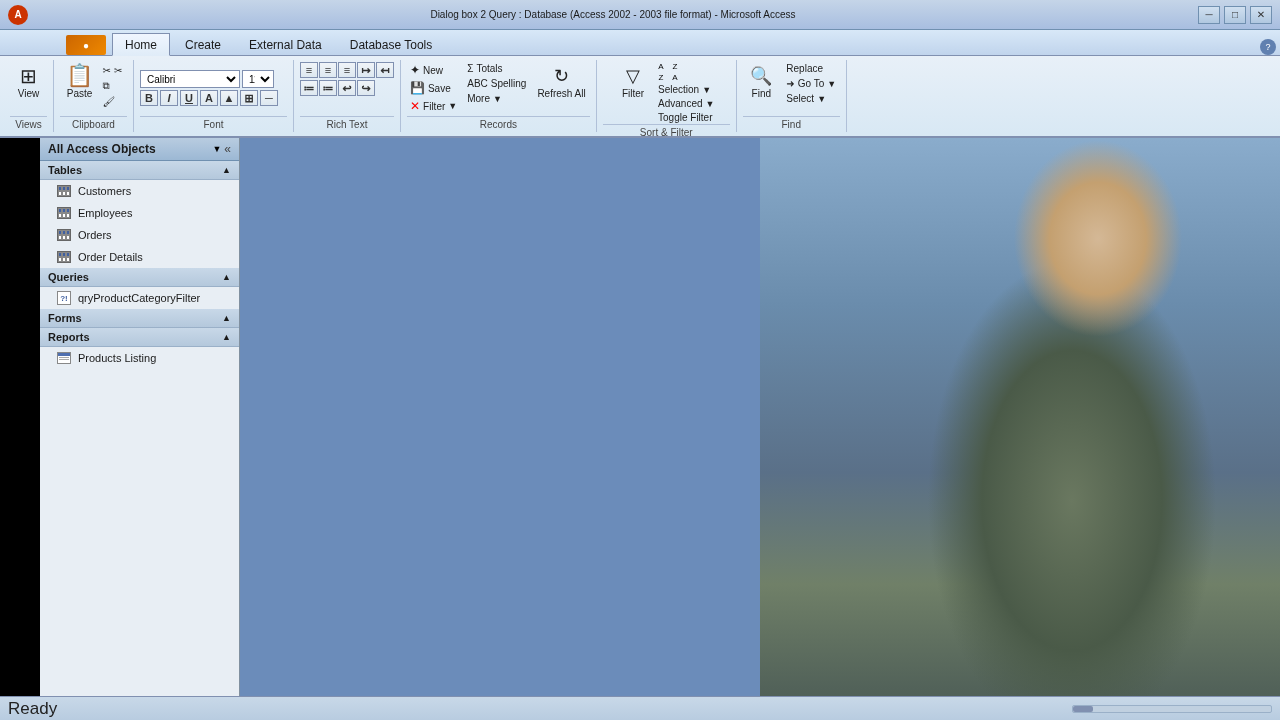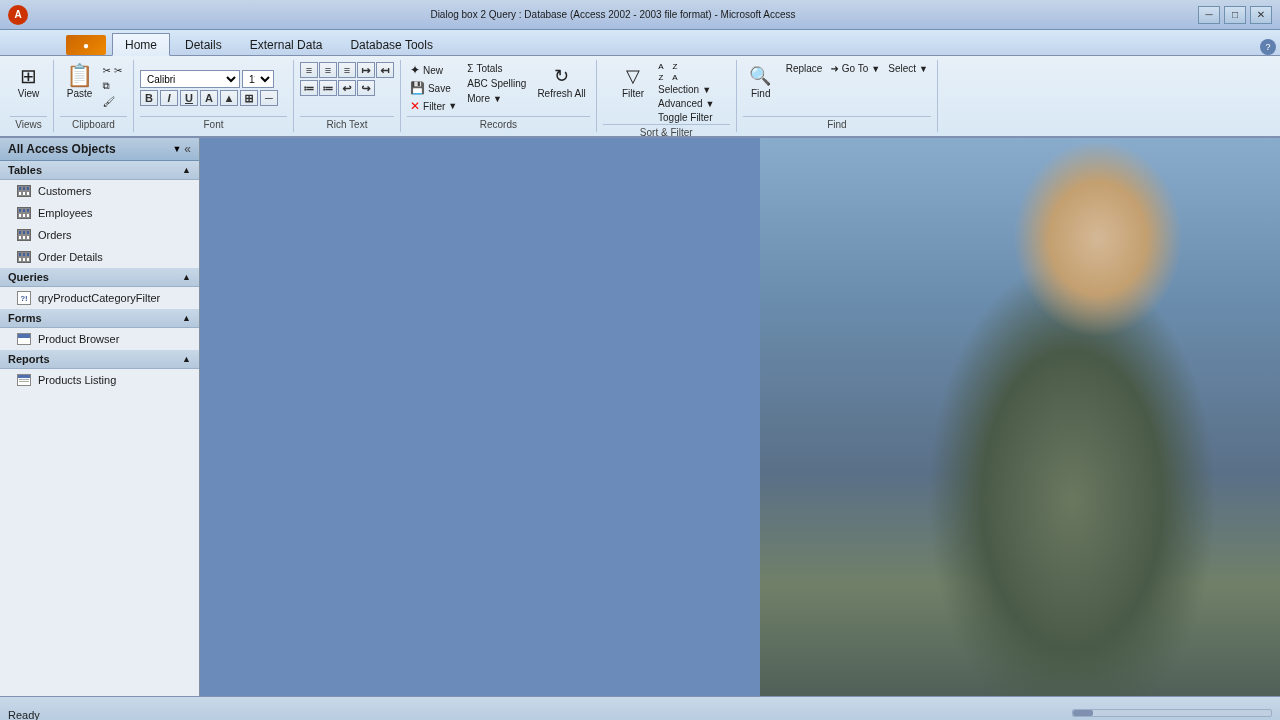--- a/index.html
+++ b/index.html
@@ -257,7 +257,7 @@
       <div style="width:40px;height:20px;background:linear-gradient(135deg,#cc6600,#ee8800);border-radius:2px;display:flex;align-items:center;justify-content:center;color:white;font-size:10px;font-weight:bold;">●</div>
     </div>
     <div class="ribbon-tab active">Home</div>
-    <div class="ribbon-tab">Details</div>
+    <div class="ribbon-tab">Create</div>
     <div class="ribbon-tab">External Data</div>
     <div class="ribbon-tab">Database Tools</div>
     <div style="margin-left:auto; padding-right:4px; display:flex; align-items:center;">

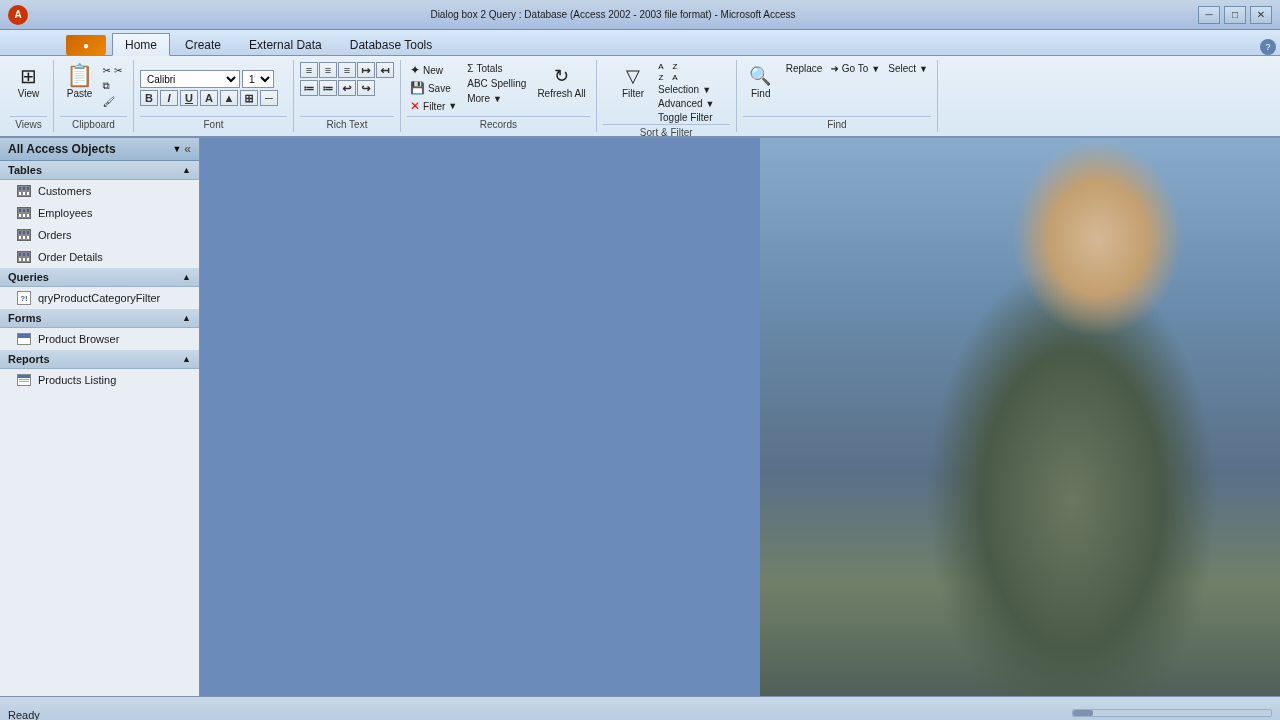--- a/index.html
+++ b/index.html
@@ -423,7 +423,7 @@
             <span>Find</span>
           </div>
         </div>
-        <div style="display:flex; gap:2px; font-size:10px;">
+        <div style="display:flex; flex-direction:column; gap:2px; font-size:10px;">
           <div class="ribbon-small-btn">
             <span>Replace</span>
           </div>

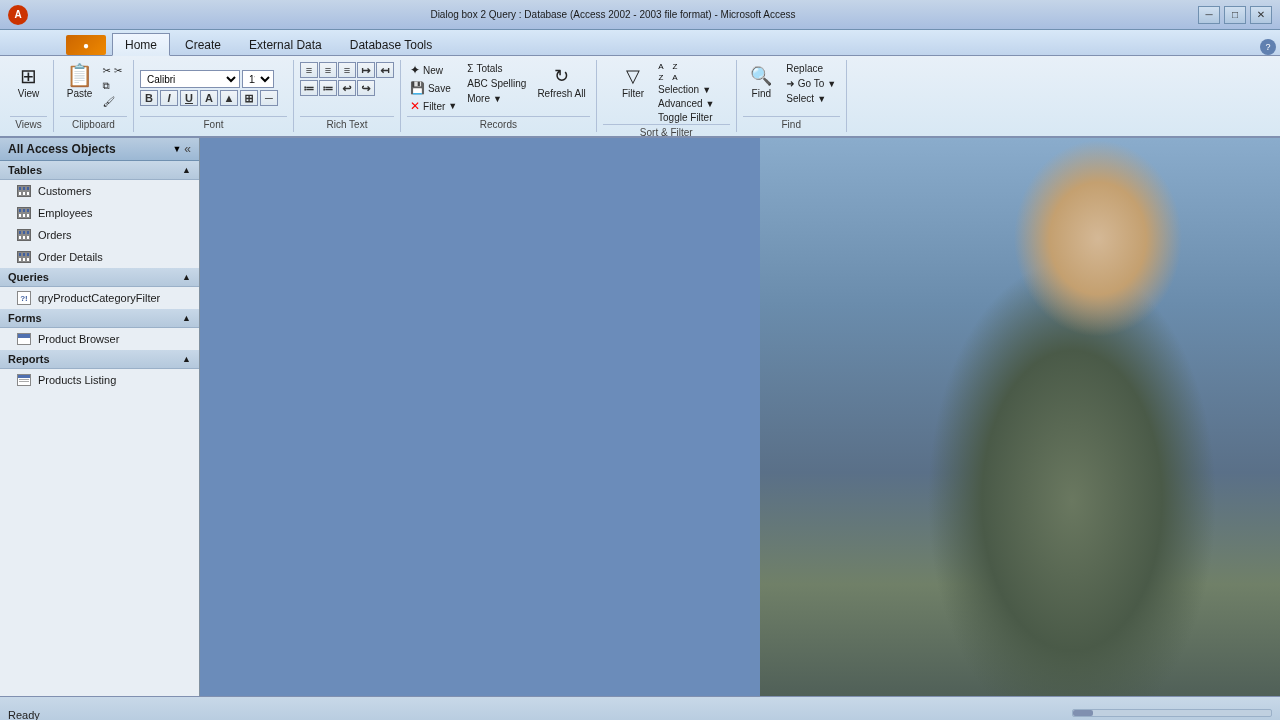--- a/index.html
+++ b/index.html
@@ -101,7 +101,7 @@
     }
 
     
-    #main { display: flex; height: calc(720px - 30px - 108px - 24px); }
+    #main { display: flex; height: calc(720px - 30px - 108px - 24px); padding-left: 40px; }
 
     
     #nav-pane {

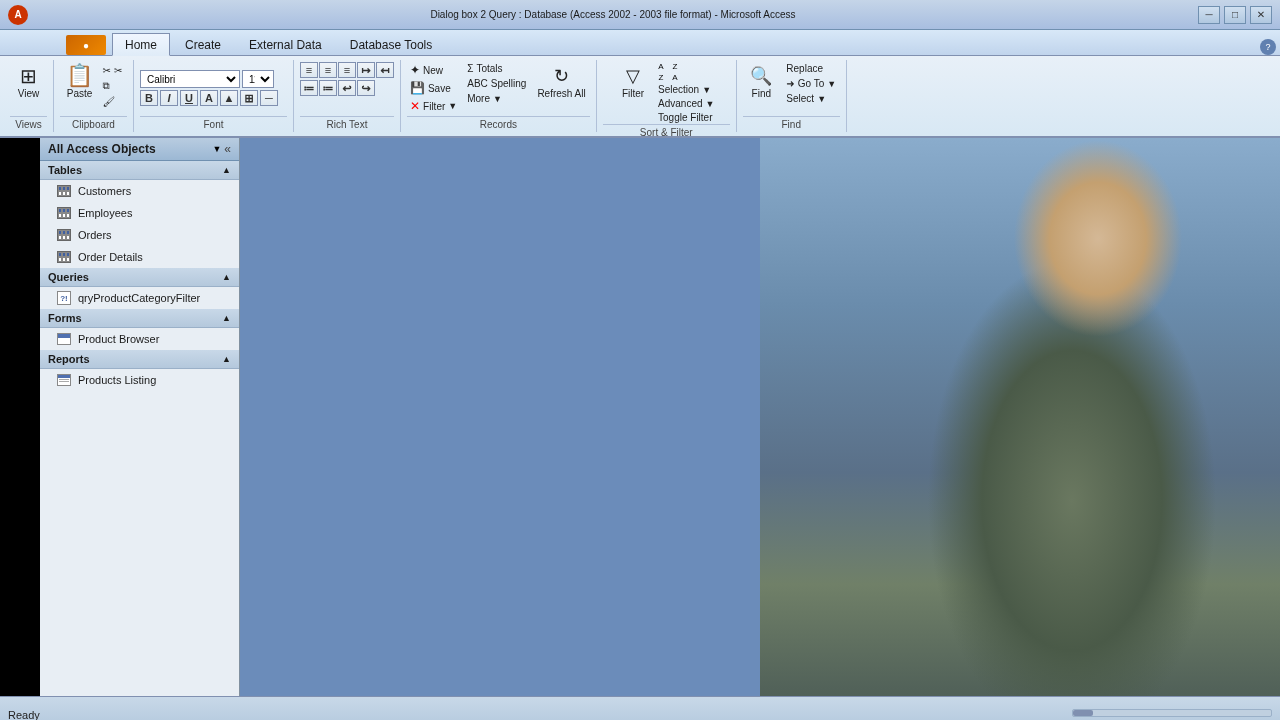--- a/index.html
+++ b/index.html
@@ -526,14 +526,6 @@
       <span>Forms</span>
       <span style="font-size:9px;">▲</span>
     </div>
-    <div class="nav-item">
-      <div class="nav-item-icon">
-        <div class="icon-form" style="background:white;border:1px solid #888;">
-          <div style="height:4px;background:#5070b0;"></div>
-        </div>
-      </div>
-      <span>Product Browser</span>
-    </div>
 
     <div class="nav-section-header">
       <span>Reports</span>

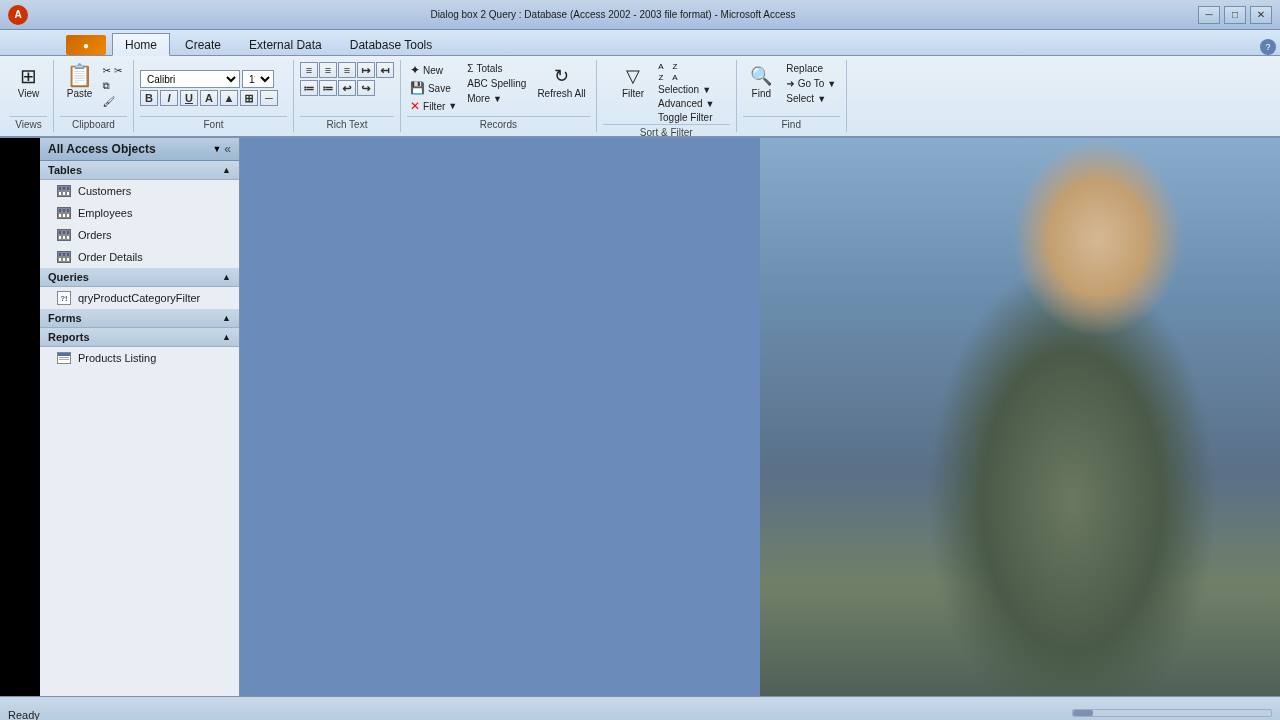--- a/index.html
+++ b/index.html
@@ -206,10 +206,10 @@
       height: 24px;
       background: linear-gradient(to bottom, #c8d8e8, #b8cce0);
       display: flex;
-      align-items: flex-start;
-      padding: 12px 8px;
+      align-items: center;
+      padding: 0 8px;
       border-top: 1px solid #8090b0;
-      font-size: 11px;
+      font-size: 17px;
       color: #222;
     }
     #statusbar-right {

